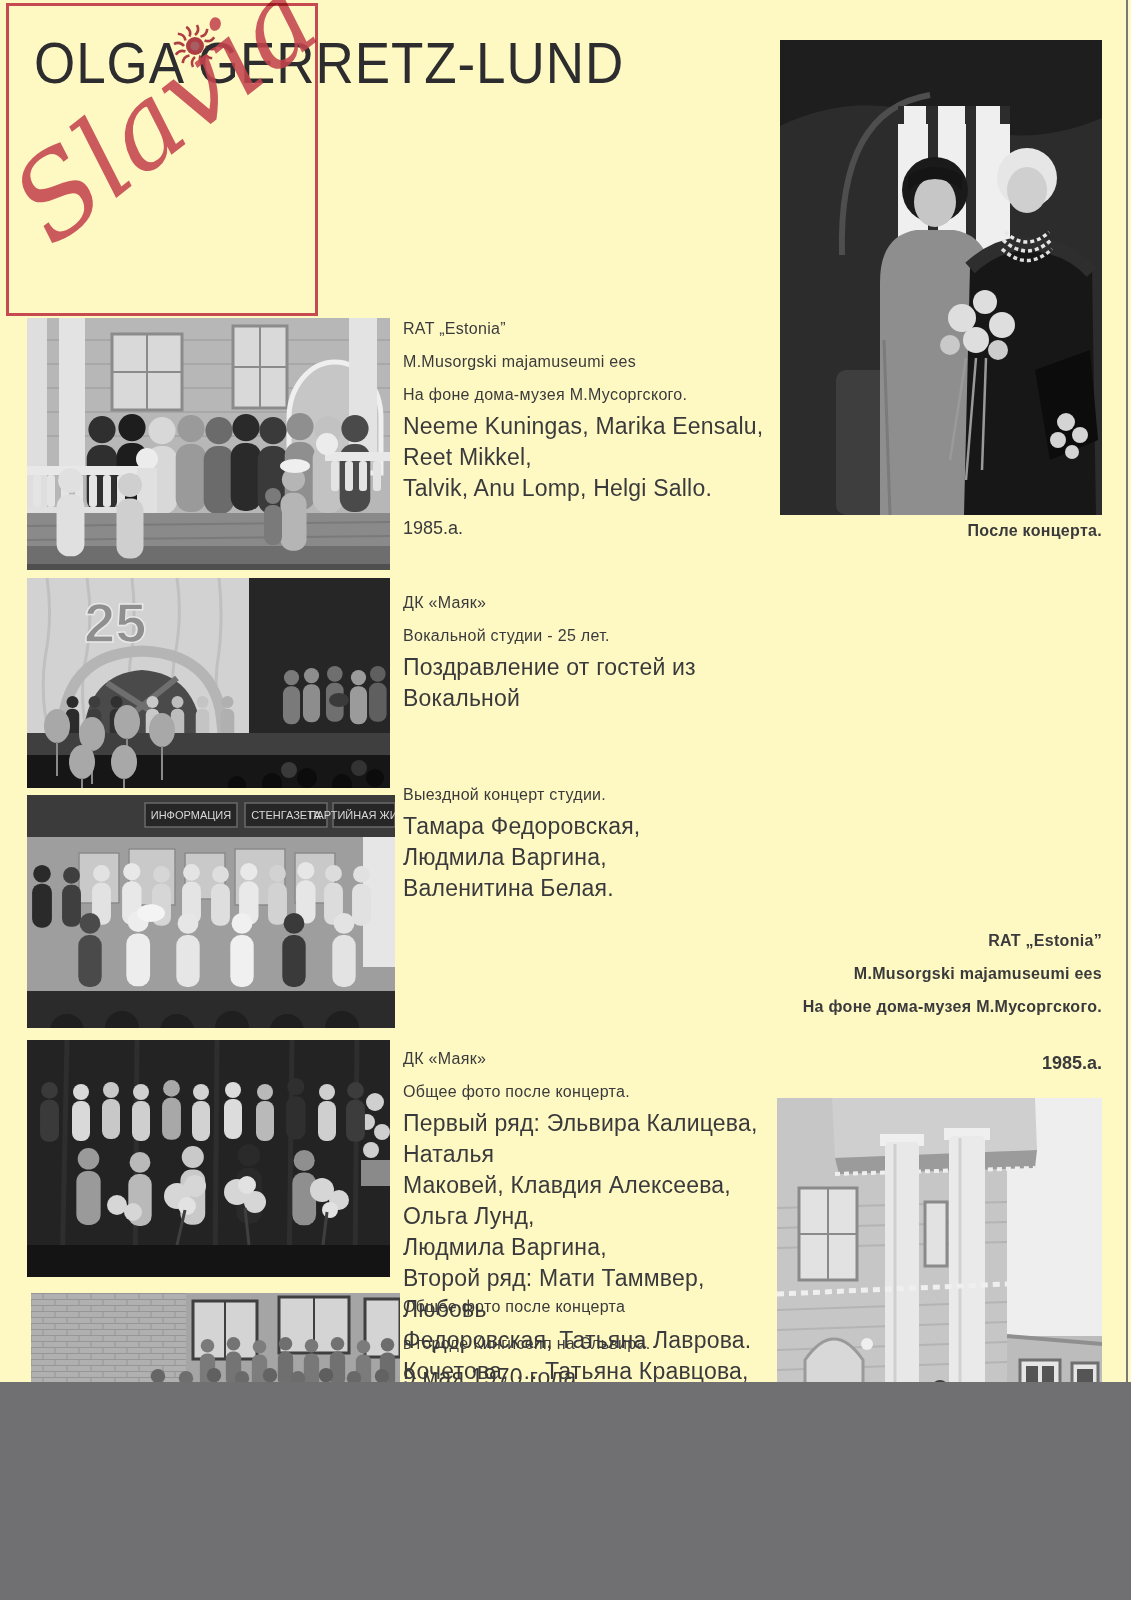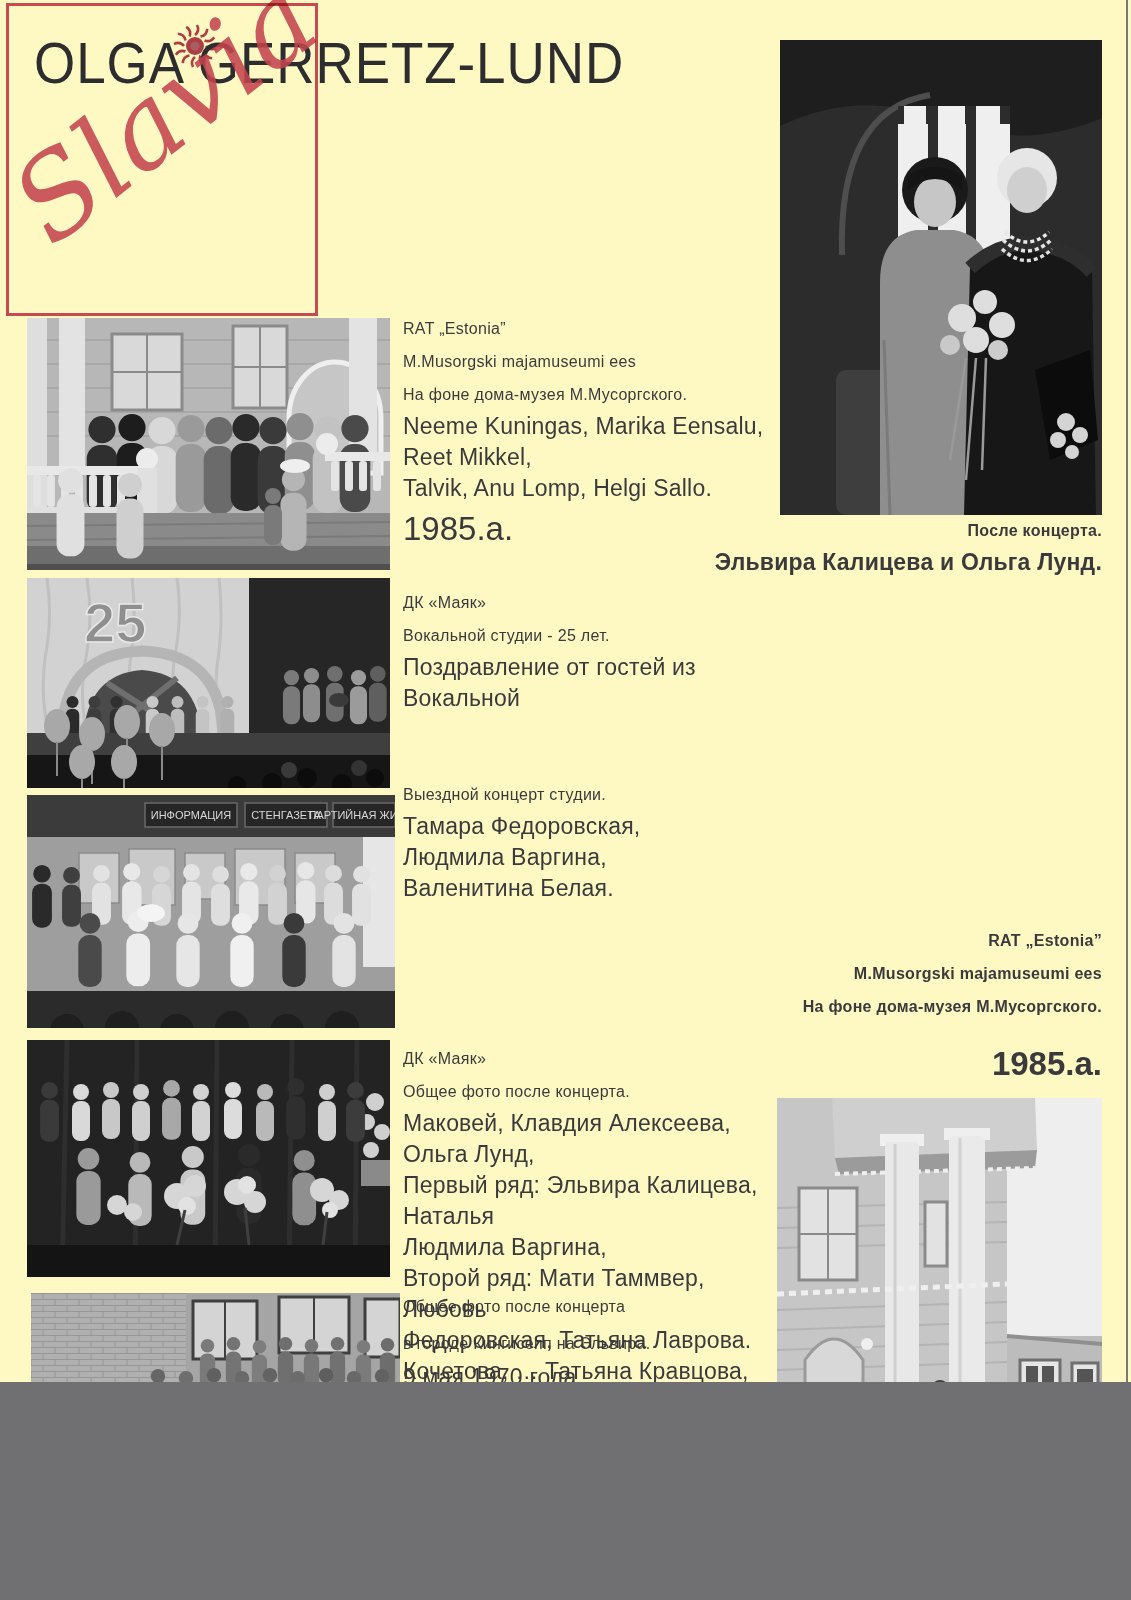--- a/index.html
+++ b/index.html
@@ -29,7 +29,7 @@
   .cap p{margin:0;}
   .cap .h{font-size:16px;line-height:33px;letter-spacing:.3px;}
   .cap .s{font-size:23px;line-height:31px;letter-spacing:.2px;}
-  .cap .yr{font-size:33px;line-height:33px;}
+  .cap .yr{font-size:18px;line-height:33px;}
   .r{text-align:right;font-weight:bold;}
   .edge-right{position:absolute;right:3px;top:0;width:2px;height:1600px;background:#77787a;z-index:6;}
   .edge-bottom{position:absolute;left:0;top:1592px;width:1131px;height:3px;background:#454547;z-index:6;}

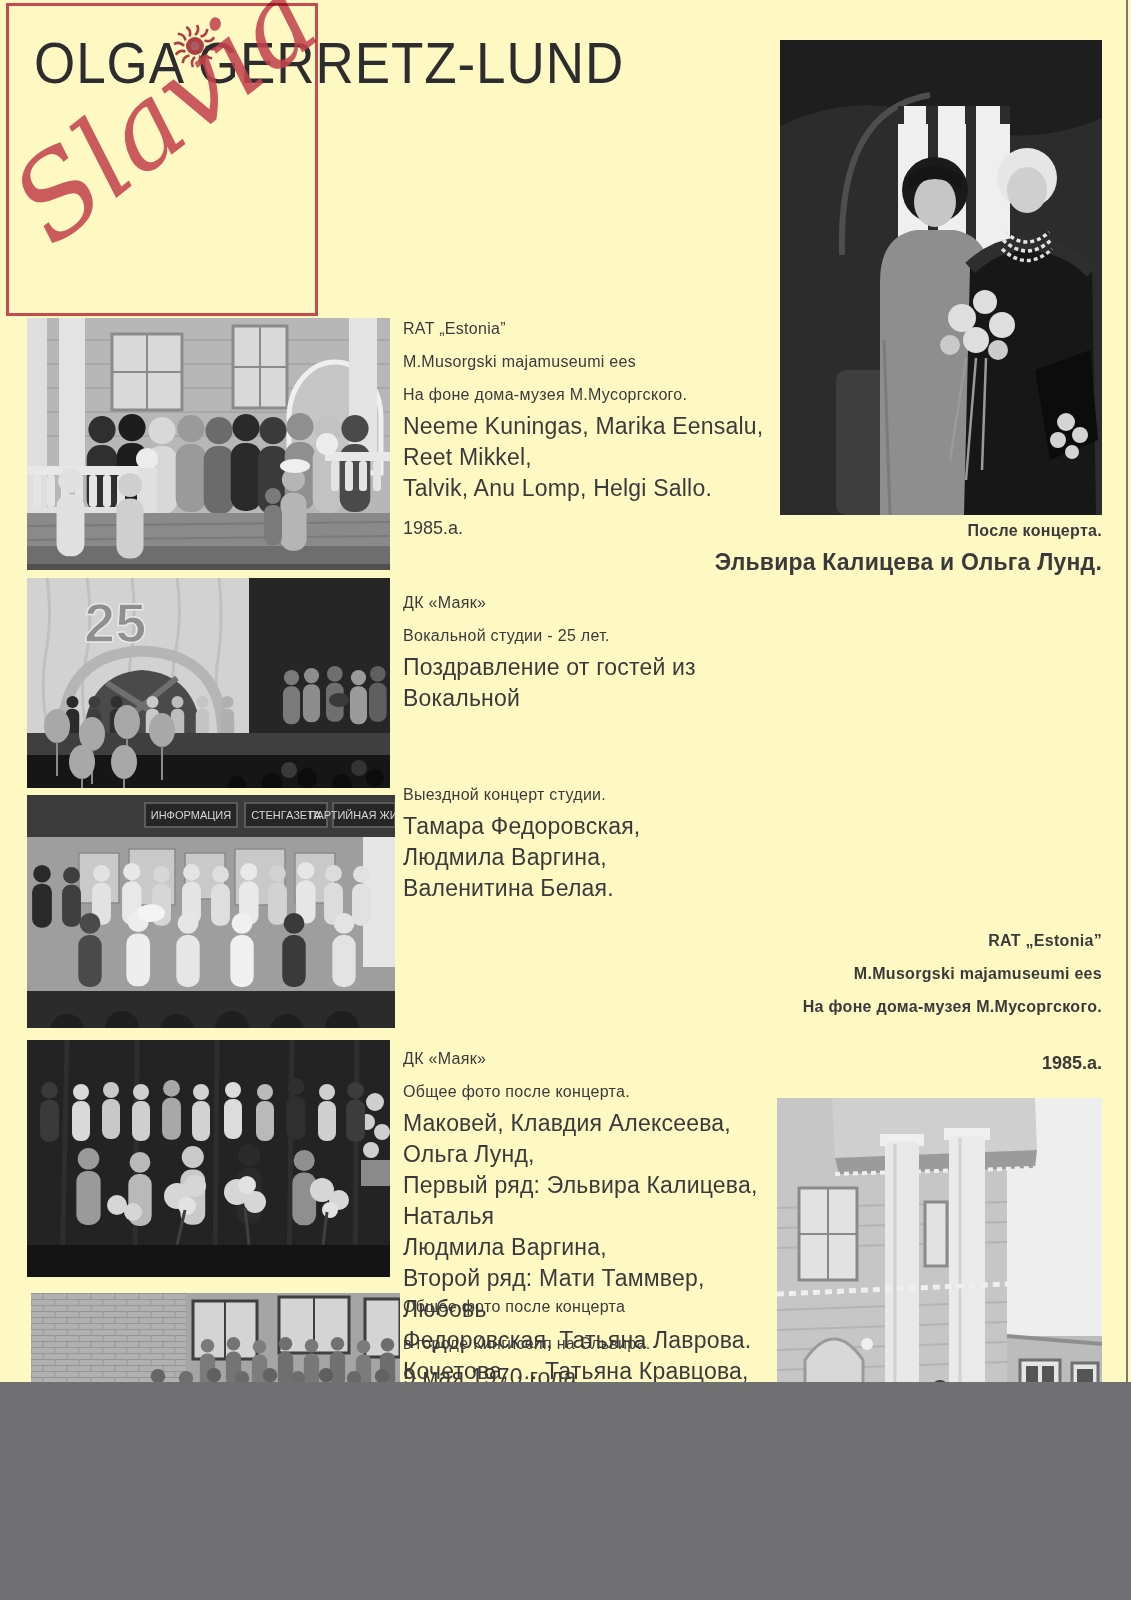--- a/index.html
+++ b/index.html
@@ -133,7 +133,6 @@
 
   <div class="cap r" style="right:29px;top:514px;width:420px">
     <p class="h">После концерта.</p>
-    <p class="s">Эльвира Калицева и Ольга Лунд.</p>
   </div>
 
   <div class="photo" style="left:27px;top:318px;width:363px;height:252px">

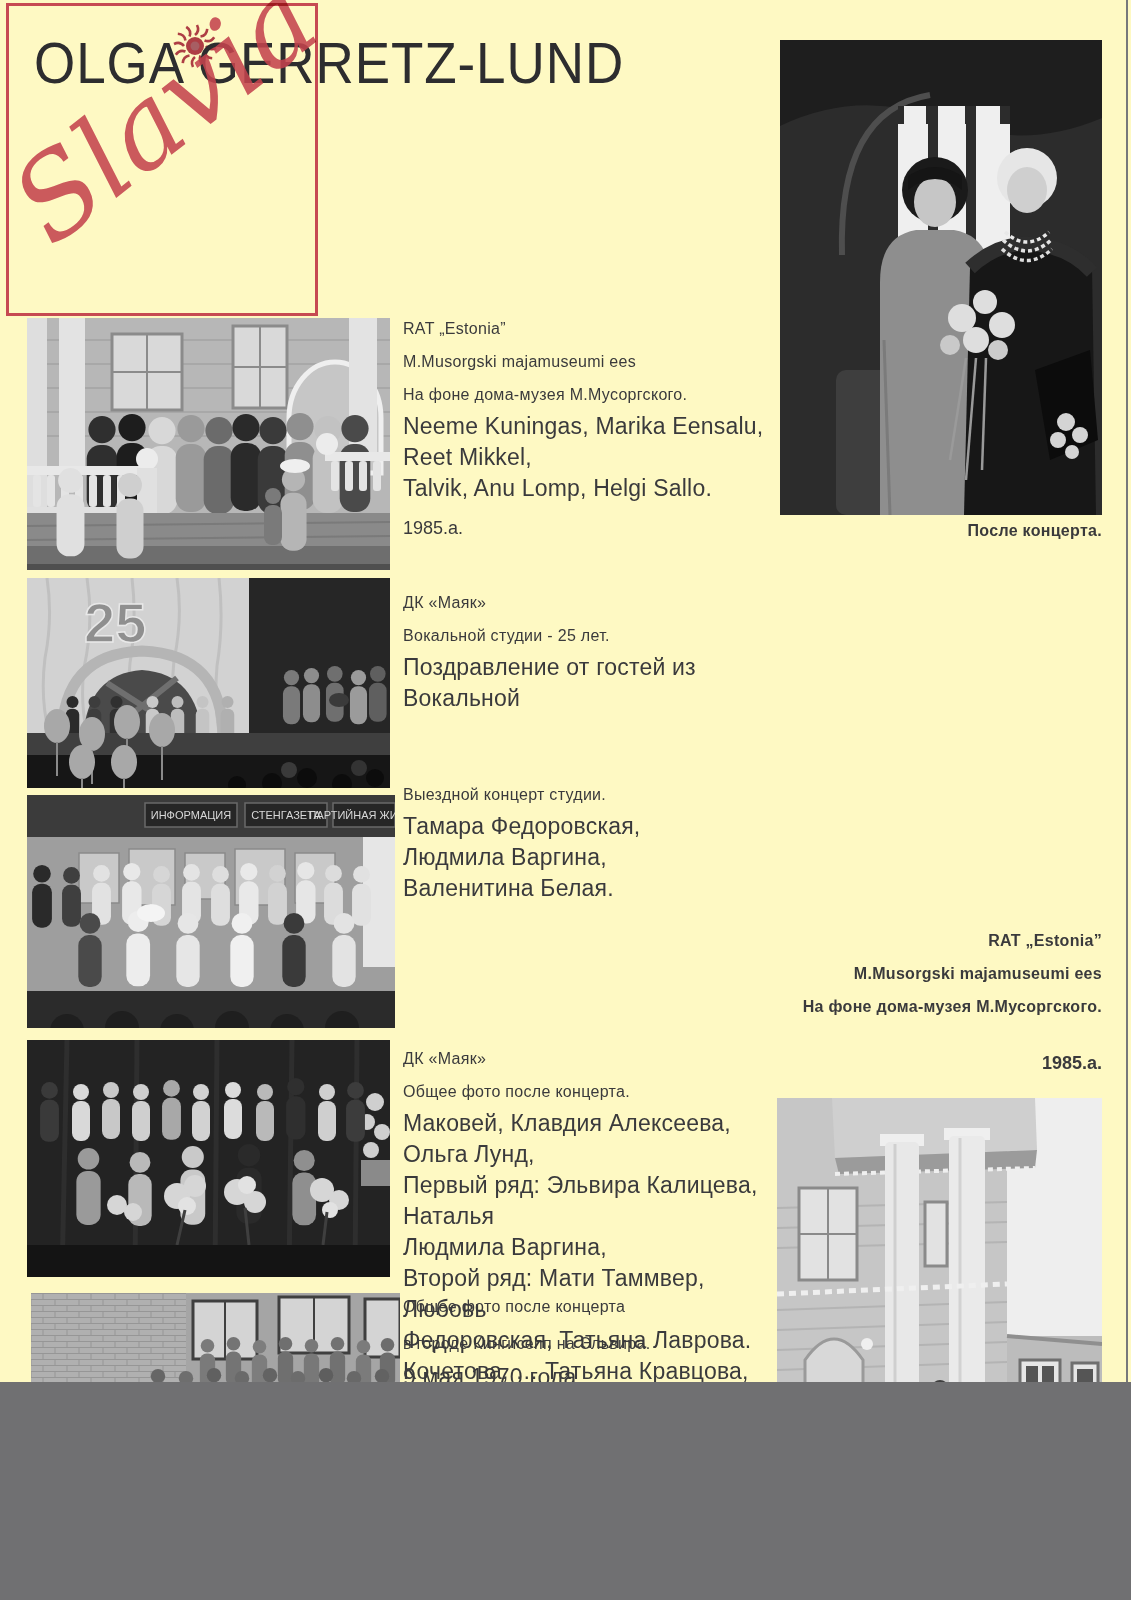--- a/index.html
+++ b/index.html
@@ -412,8 +412,8 @@
   <div class="cap" style="left:403px;top:1042px;width:370px">
     <p class="h">ДК «Маяк»</p>
     <p class="h">Общее фото после концерта.</p>
+    <p class="s">Первый ряд: Эльвира Калицева, Наталья</p>
     <p class="s">Маковей, Клавдия Алексеева, Ольга Лунд,</p>
-    <p class="s">Первый ряд: Эльвира Калицева, Наталья</p>
     <p class="s">Людмила Варгина,</p>
     <p class="s">Второй ряд: Мати Таммвер, Любовь</p>
     <p class="s">Федоровская, Татьяна Лаврова.</p>

